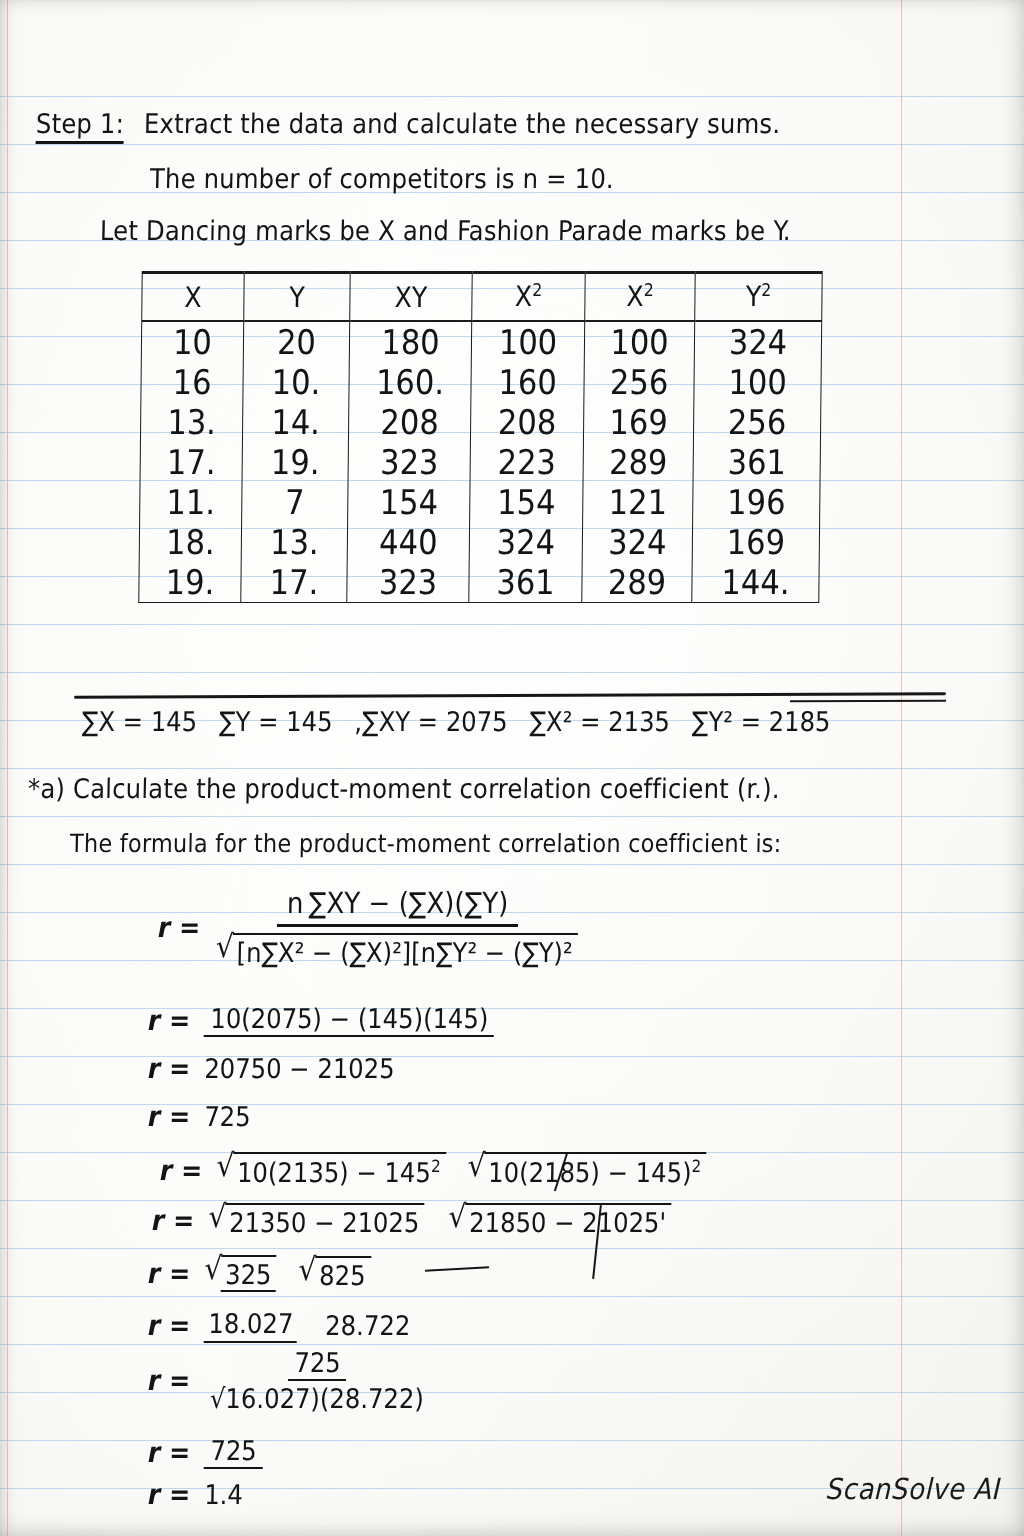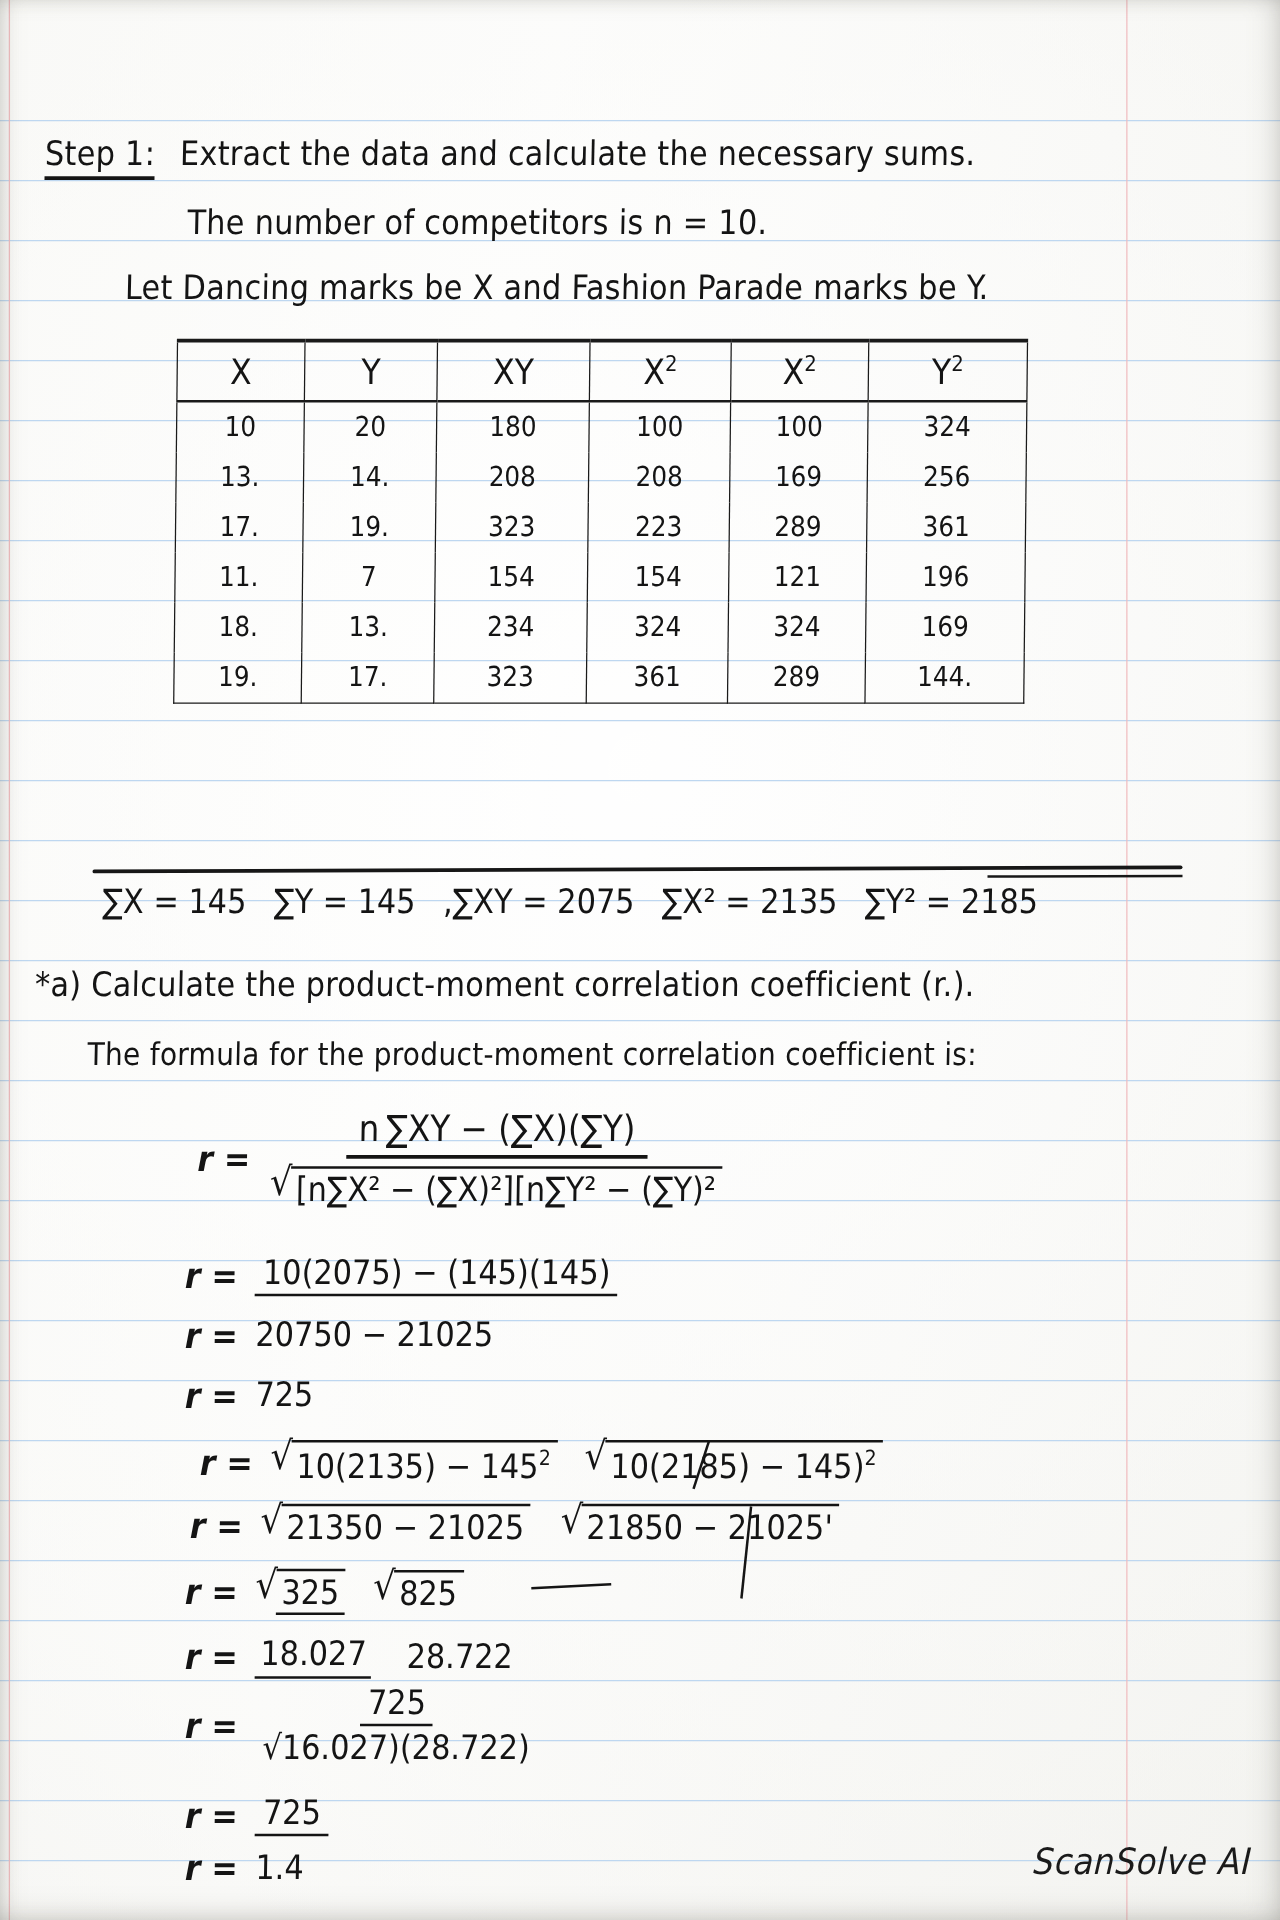--- a/index.html
+++ b/index.html
@@ -103,7 +103,7 @@
     border-left: 1.6px solid #1a1a1a;
     border-right: 1.6px solid #1a1a1a;
     text-align: center;
-    font-size: 22px;
+    font-size: 34px;
     font-weight: 400;
     color: #141414;
     padding: 0;

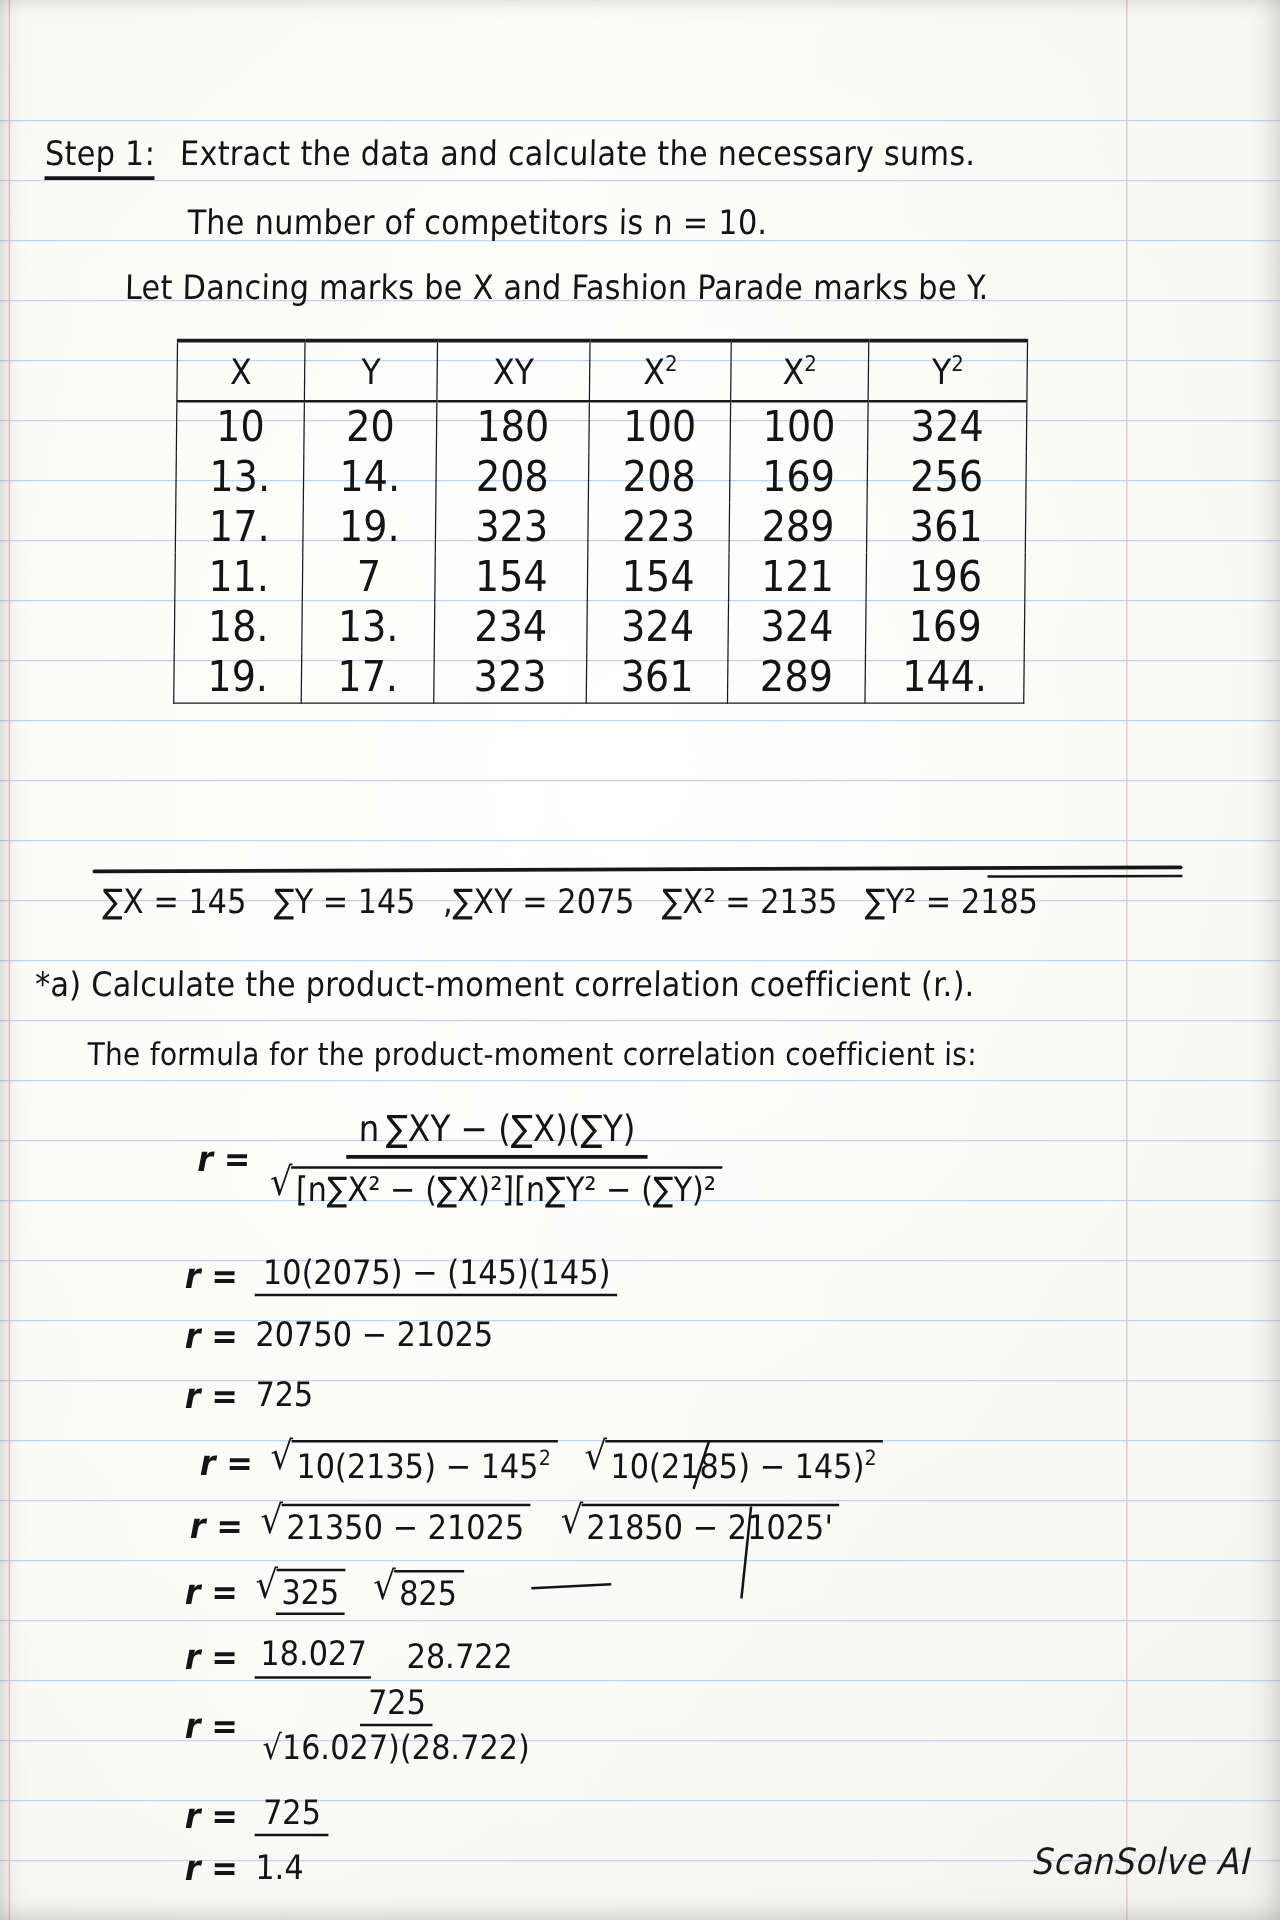--- a/index.html
+++ b/index.html
@@ -338,6 +338,14 @@
           <td>324</td>
         </tr>
         <tr>
+          <td>16</td>
+          <td>10.</td>
+          <td>160.</td>
+          <td>160</td>
+          <td>256</td>
+          <td>100</td>
+        </tr>
+        <tr>
           <td>13.</td>
           <td>14.</td>
           <td>208</td>

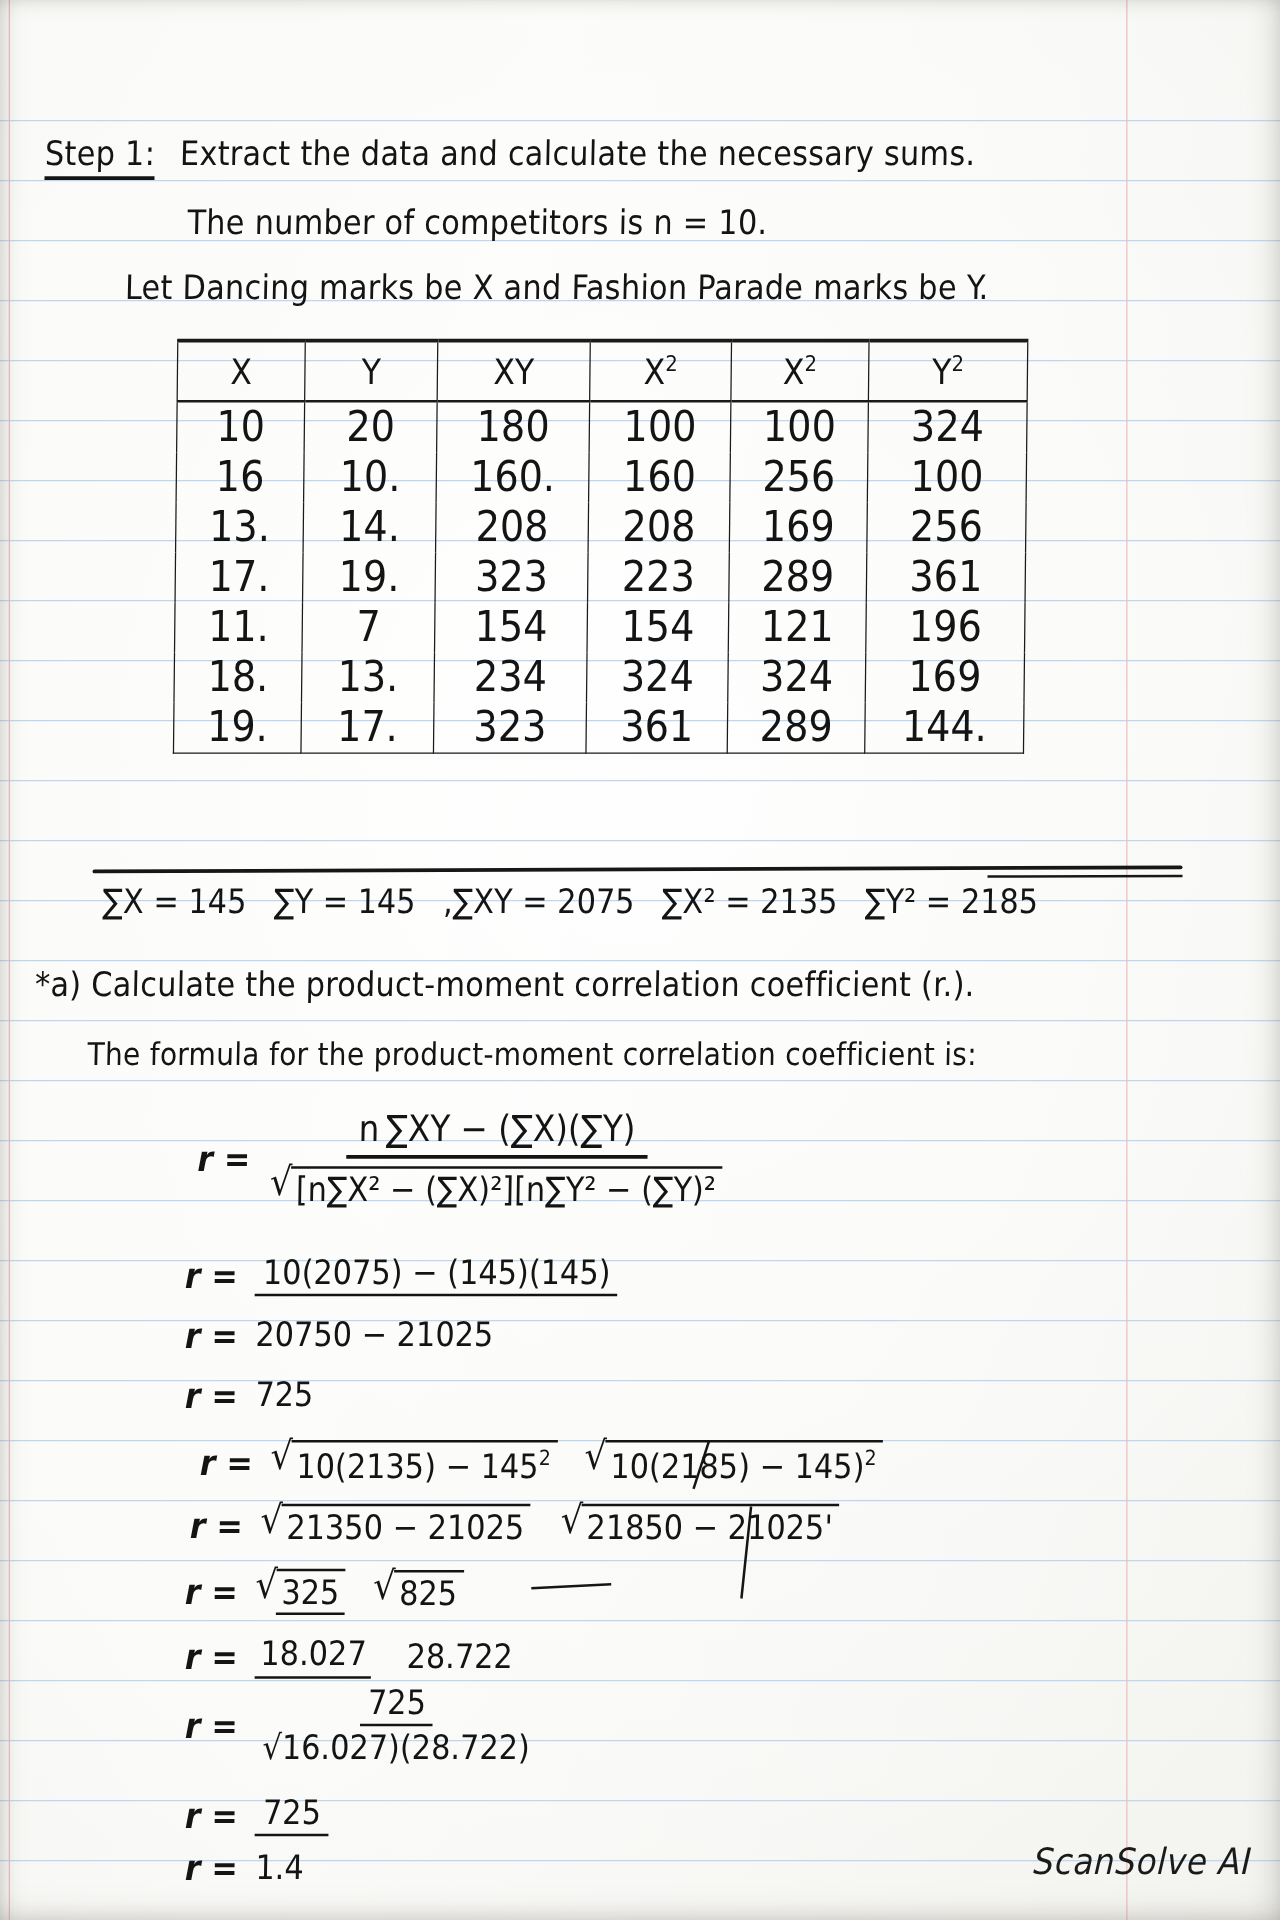--- a/index.html
+++ b/index.html
@@ -372,7 +372,7 @@
         <tr>
           <td>18.</td>
           <td>13.</td>
-          <td>234</td>
+          <td>440</td>
           <td>324</td>
           <td>324</td>
           <td>169</td>

